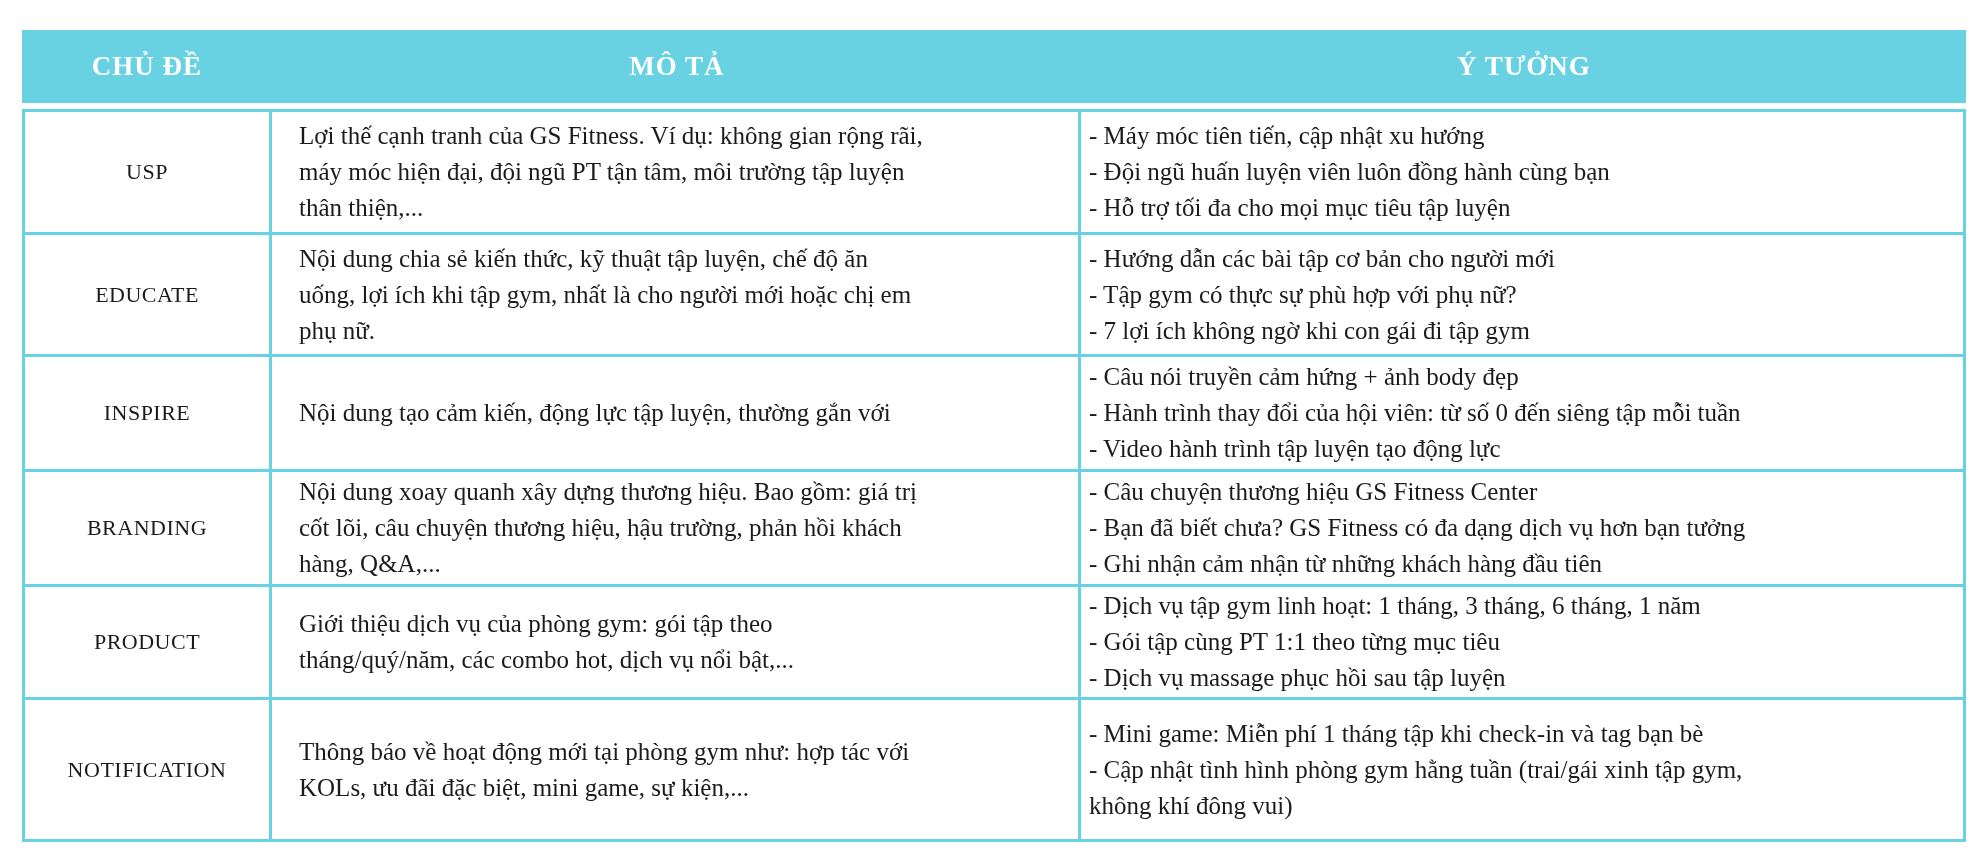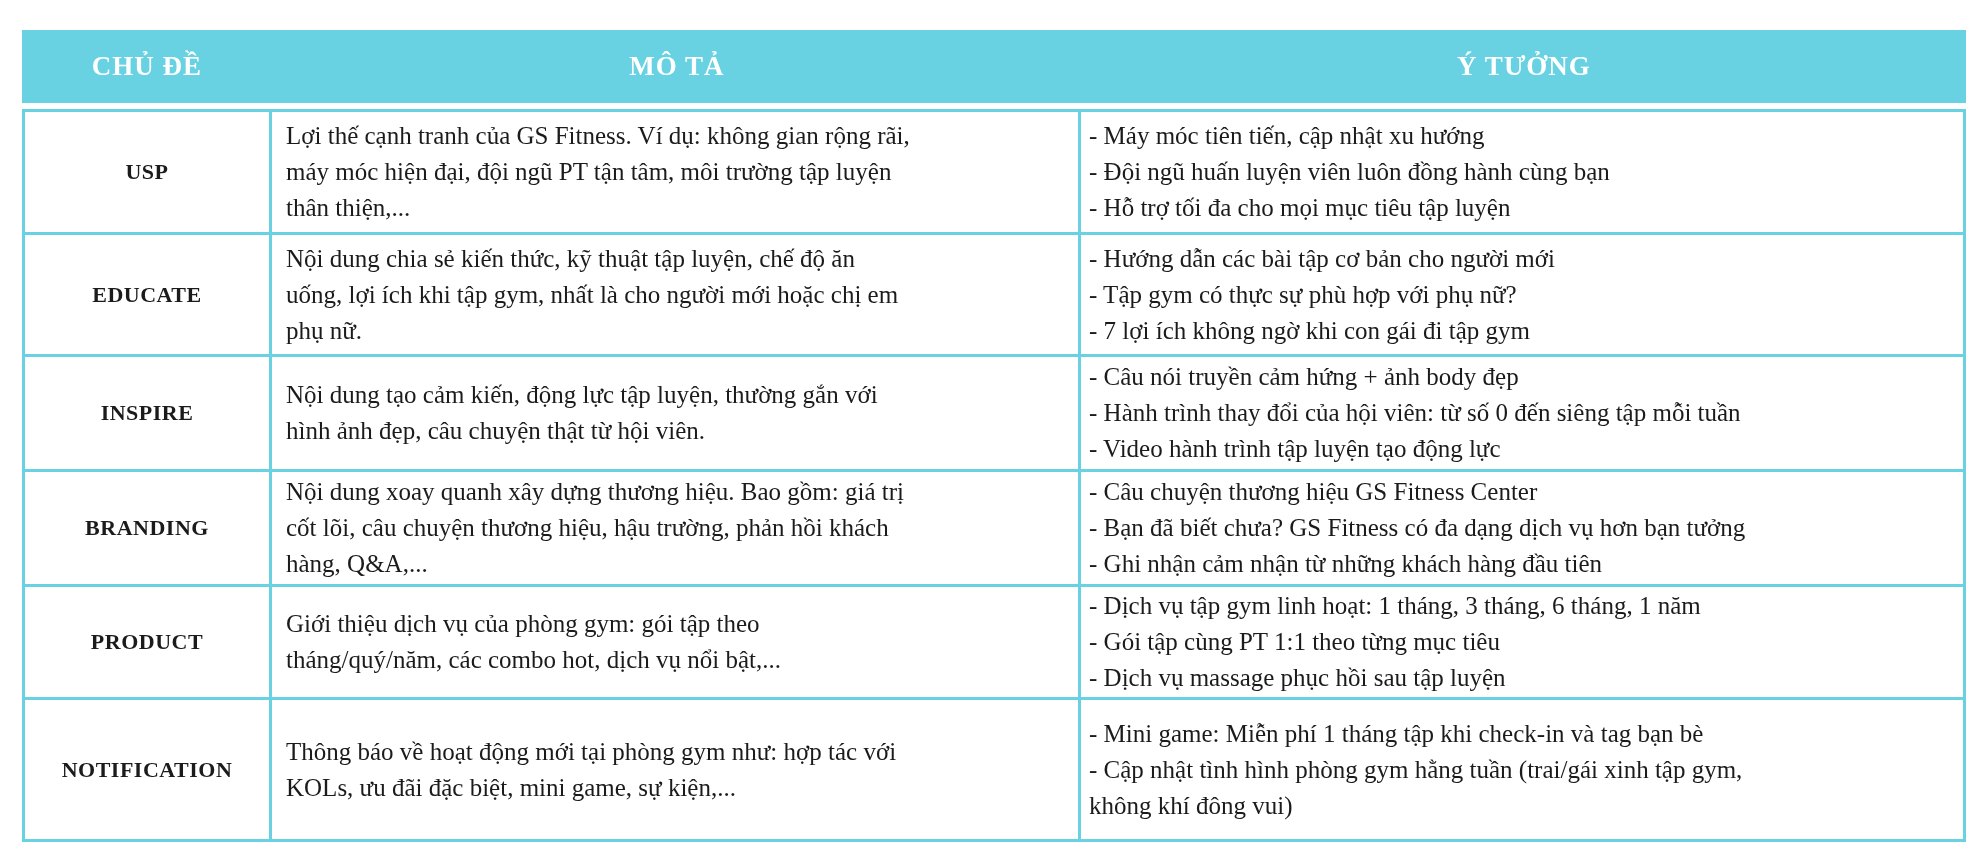--- a/index.html
+++ b/index.html
@@ -61,7 +61,7 @@
     letter-spacing: 0.5px;
   }
   .cell.desc {
-    padding-left: 14px;
+    padding-left: 27px;
     padding-right: 4px;
   }
   .cell.ideas {

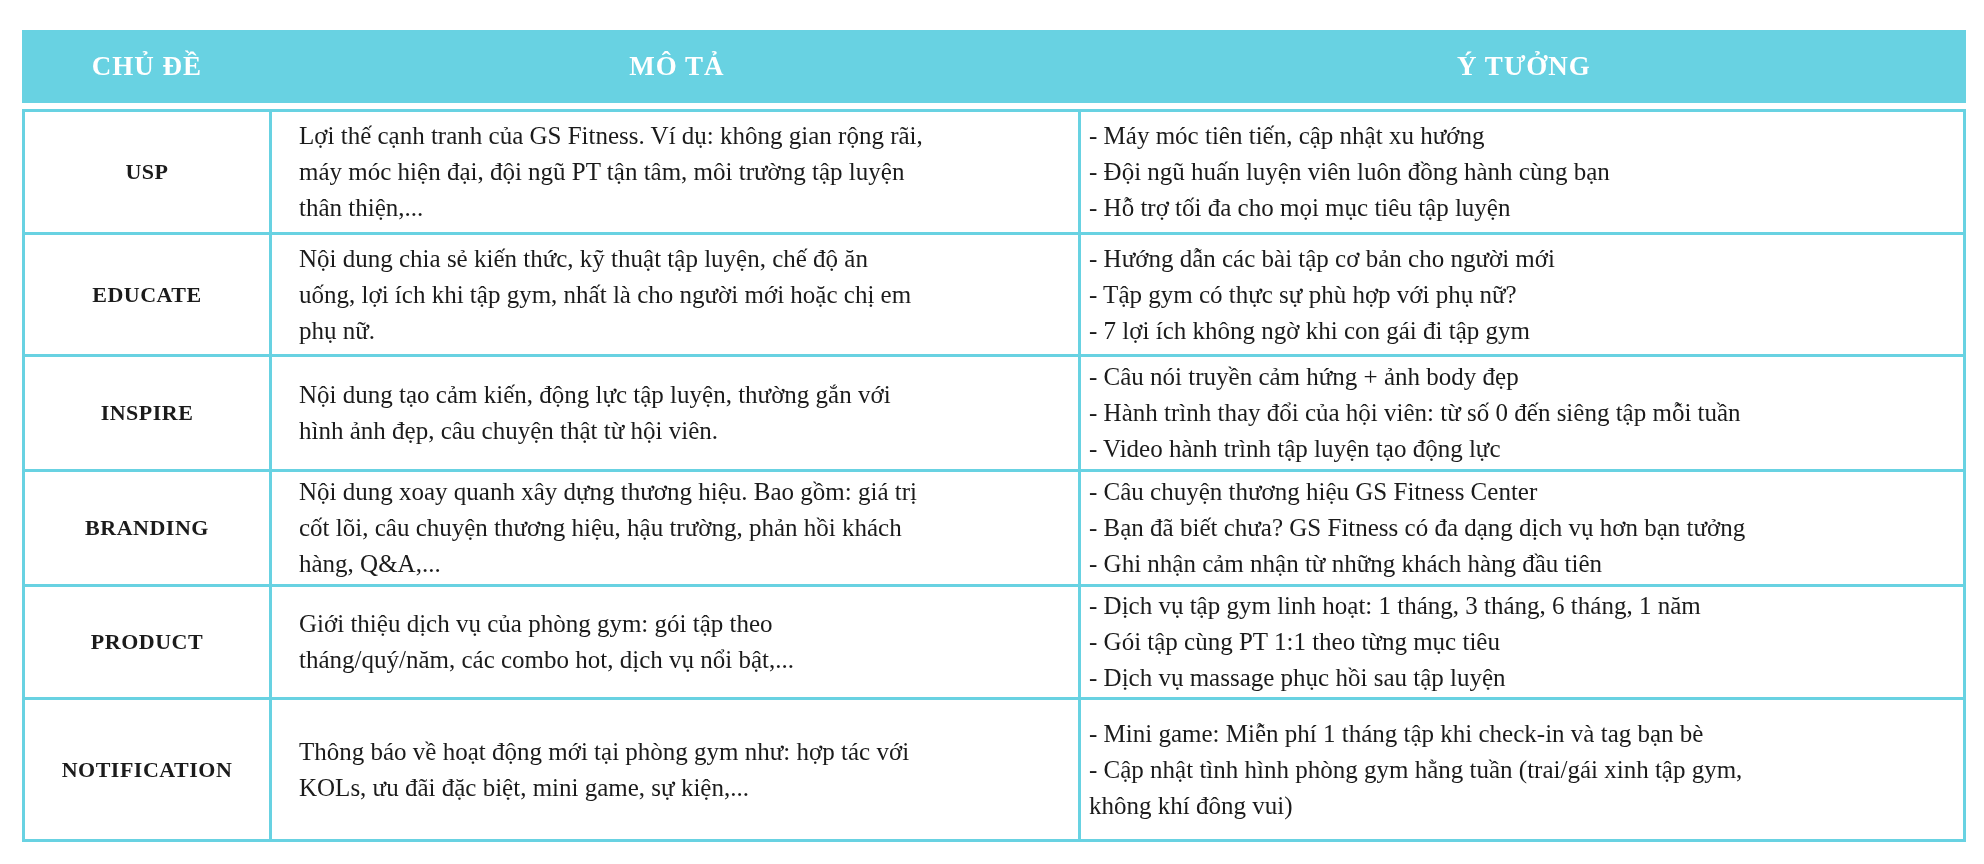--- a/index.html
+++ b/index.html
@@ -56,7 +56,7 @@
   }
   .cell.topic {
     align-items: center;
-    font-weight: bold;
+    font-weight: normal;
     font-size: 22px;
     letter-spacing: 0.5px;
   }

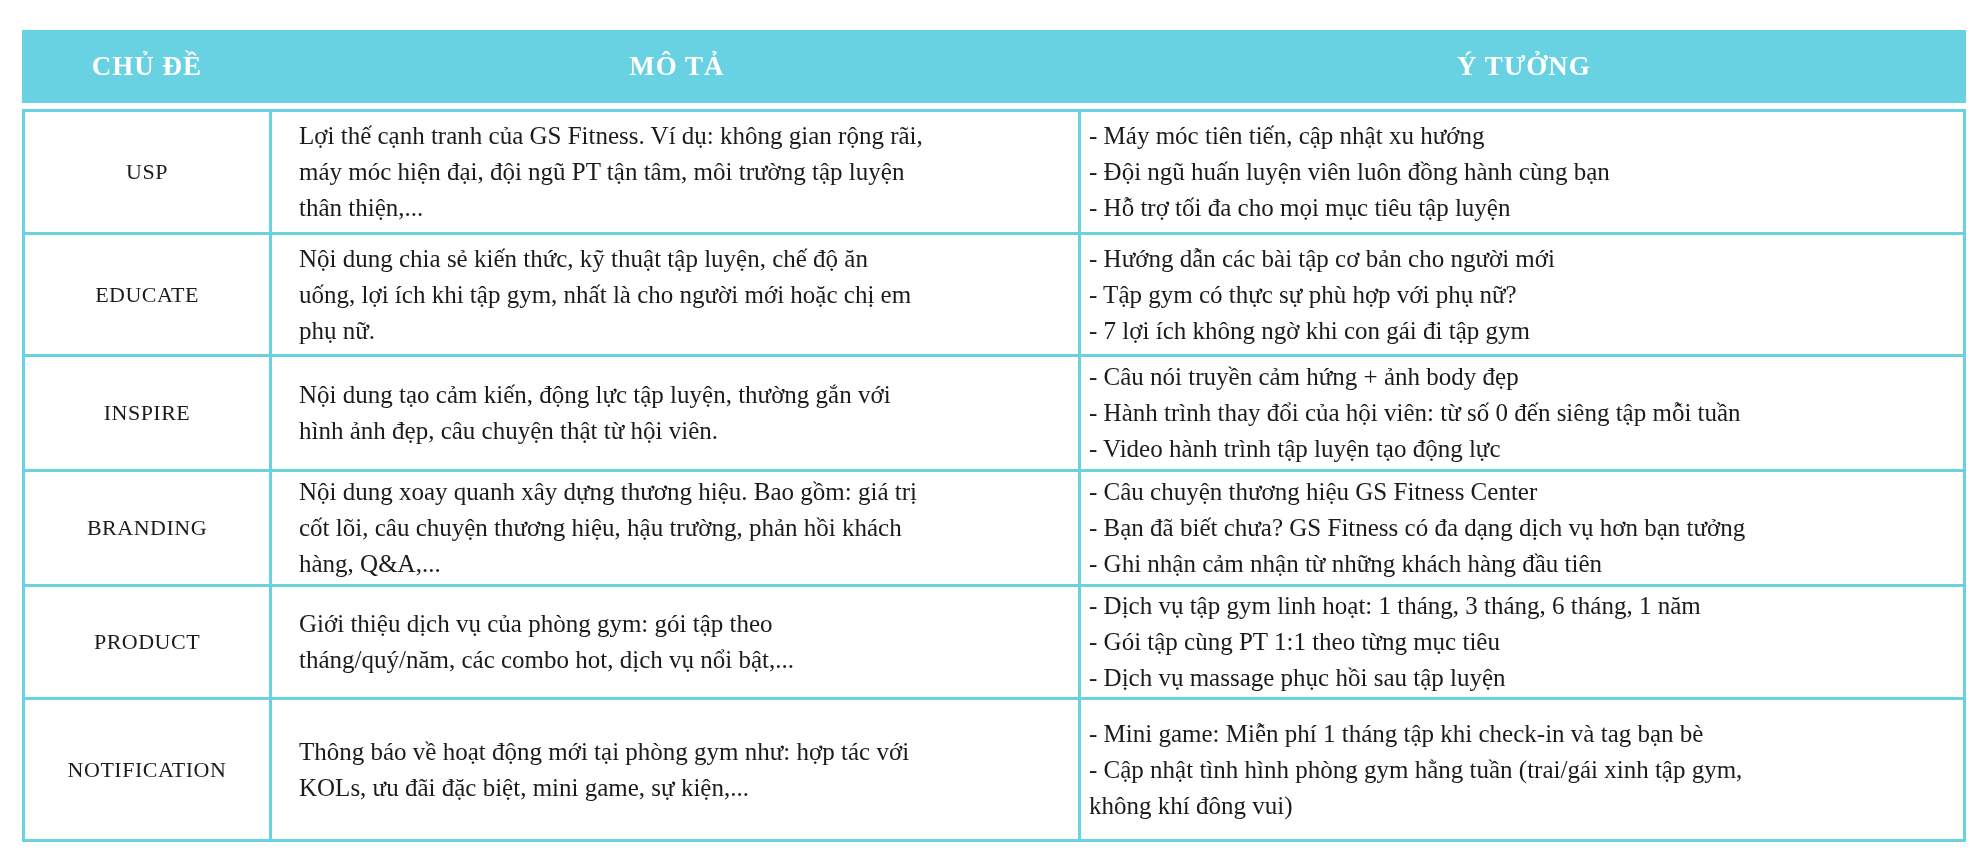--- a/index.html
+++ b/index.html
@@ -117,7 +117,6 @@
     <div class="cell topic">INSPIRE</div>
     <div class="cell desc">
         <div class="line">Nội dung tạo cảm kiến, động lực tập luyện, thường gắn với</div>
-        <div class="line">hình ảnh đẹp, câu chuyện thật từ hội viên.</div>
       </div>
     <div class="cell ideas">
         <div class="line">- Câu nói truyền cảm hứng + ảnh body đẹp</div>

